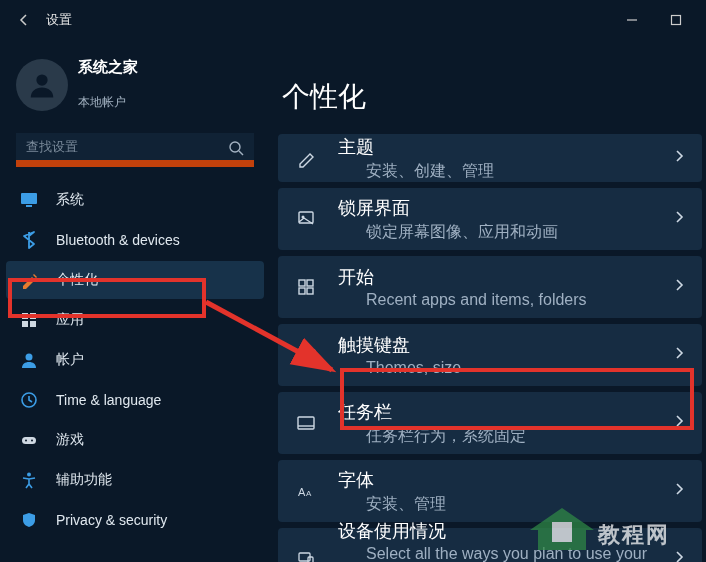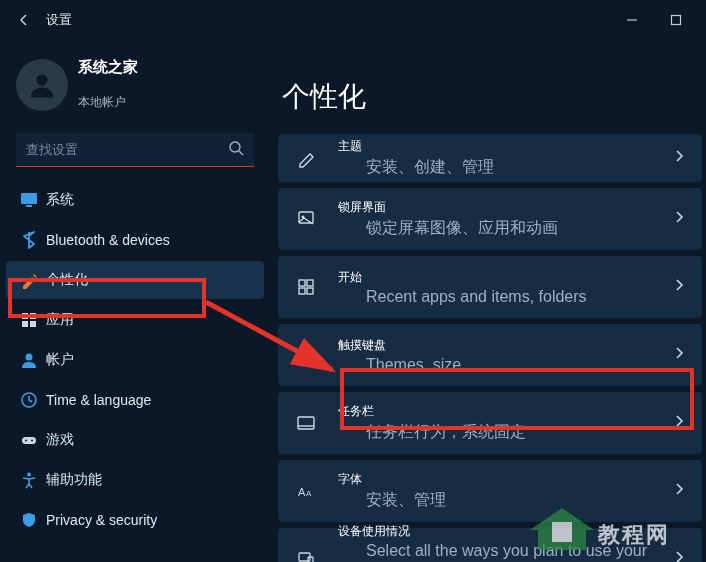--- a/index.html
+++ b/index.html
@@ -21,7 +21,7 @@
   .profile-sub { font-size: 12px; color: #a3b2c2; margin-top: 17px; }
   
   .search { margin: 0 10px 14px 10px; position: relative; }
-  .search input { width: 100%; height: 34px; background: #102235; border: none; border-bottom: 1px solid #c2410c; color: #e6e6e6; padding: 0 36px 0 10px; font-size: 13px; outline: none; }
+  .search input { width: 100%; height: 34px; background: #102235; border: none; border-bottom: 7px solid #c2410c; color: #e6e6e6; padding: 0 36px 0 10px; font-size: 13px; outline: none; }
   .search input::placeholder { color: #7a8a9a; }
   .search .sicon { position: absolute; right: 10px; top: 7px; color: #a3b2c2; }
   

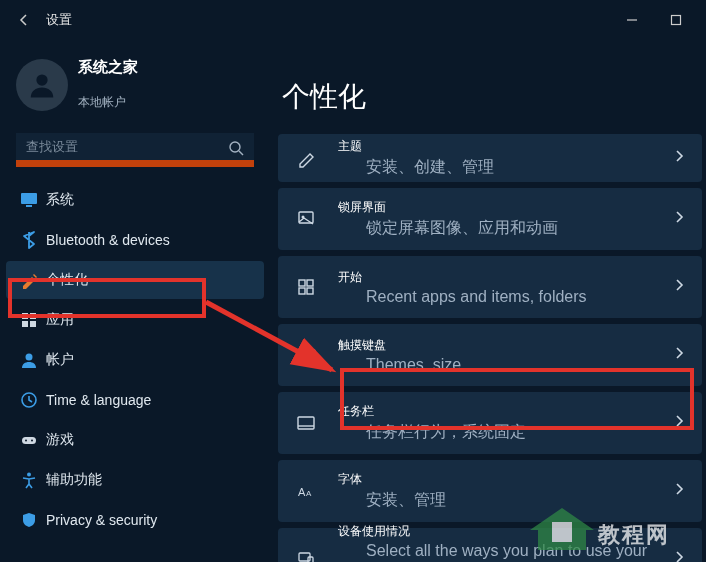--- a/index.html
+++ b/index.html
@@ -39,7 +39,7 @@
   .item { background: #162c42; border-radius: 4px; height: 62px; display: flex; align-items: center; padding: 0 18px 0 16px; position: relative; }
   .item .iicon { width: 24px; height: 24px; display: flex; align-items: center; justify-content: center; color: #cdd8e3; margin-right: 20px; }
   .item .itxt { flex: 1; }
-  .item .ititle { font-size: 12px; color: #fff; }
+  .item .ititle { font-size: 18px; color: #fff; }
   .item .isub { font-size: 16px; color: #9fb0c2; margin-top: 2px; margin-left: 28px; }
   .item .chev { color: #cdd8e3; }
   .item.first { height: 48px; }

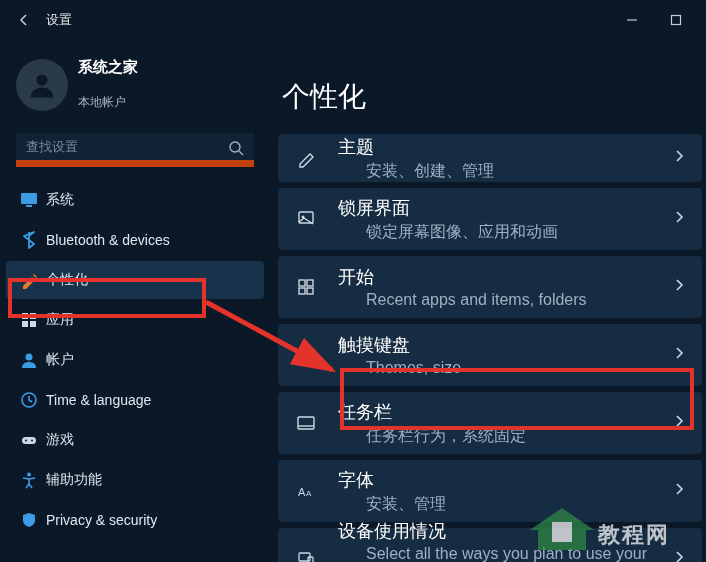--- a/index.html
+++ b/index.html
@@ -26,7 +26,7 @@
   .search .sicon { position: absolute; right: 10px; top: 7px; color: #a3b2c2; }
   
   .nav { display: flex; flex-direction: column; gap: 2px; }
-  .nav-item { display: flex; align-items: center; height: 38px; padding: 0 14px; gap: 8px; border-radius: 4px; font-size: 14px; color: #e0e8ef; cursor: pointer; }
+  .nav-item { display: flex; align-items: center; height: 38px; padding: 0 14px; gap: 18px; border-radius: 4px; font-size: 14px; color: #e0e8ef; cursor: pointer; }
   .nav-item.active { background: #17324a; }
   .nav-item .nicon { width: 18px; height: 18px; display: flex; align-items: center; justify-content: center; }
   

